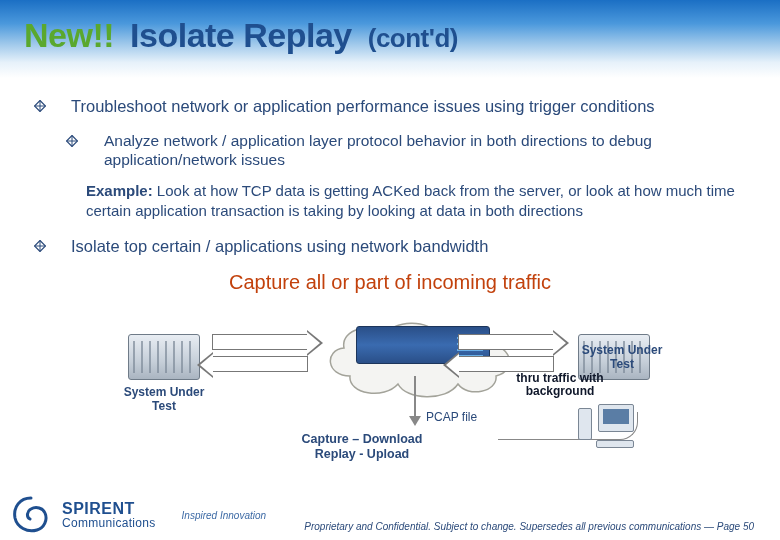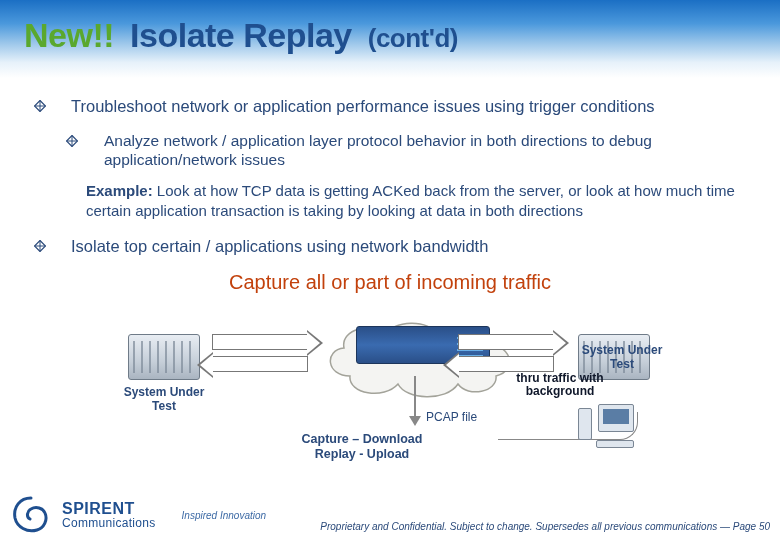--- a/index.html
+++ b/index.html
@@ -263,7 +263,7 @@
   }
   .footer-text {
     position: absolute;
-    right: 10px;
+    right: 26px;
     bottom: 8px;
     font-size: 10px;
     font-style: italic;

